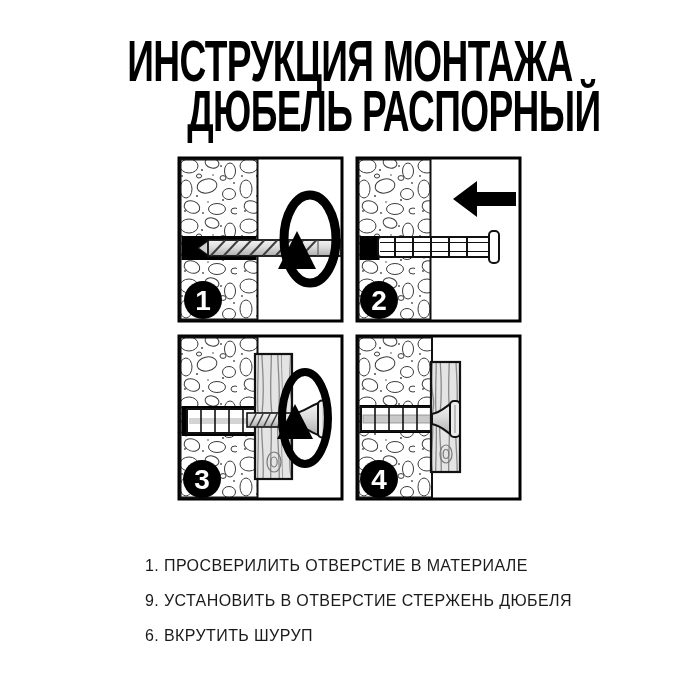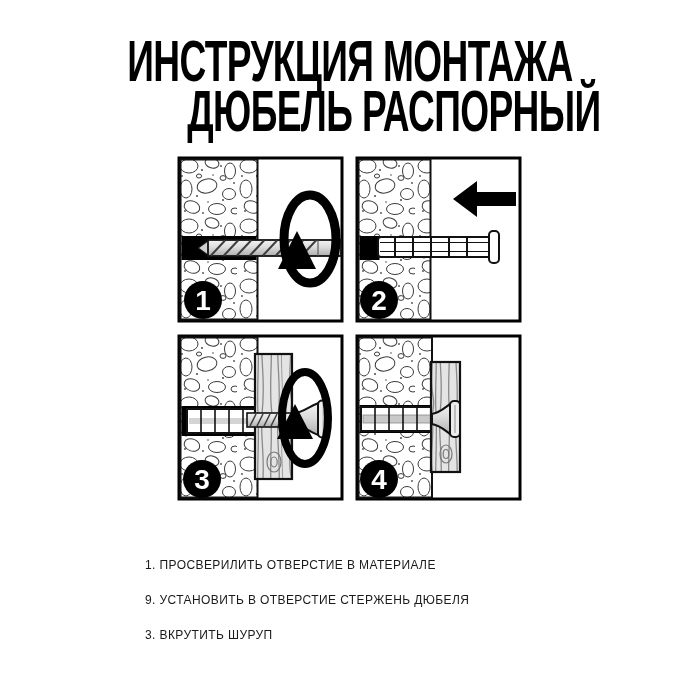--- a/index.html
+++ b/index.html
@@ -23,7 +23,7 @@
 
   
   .instructions{position:absolute;left:145px;top:548px;color:#1a1a1a;
-        font-size:12px;line-height:35px;letter-spacing:0.4px;white-space:nowrap;}
+        font-size:16px;line-height:35px;letter-spacing:0.4px;white-space:nowrap;}
 </style>
 </head>
 <body>

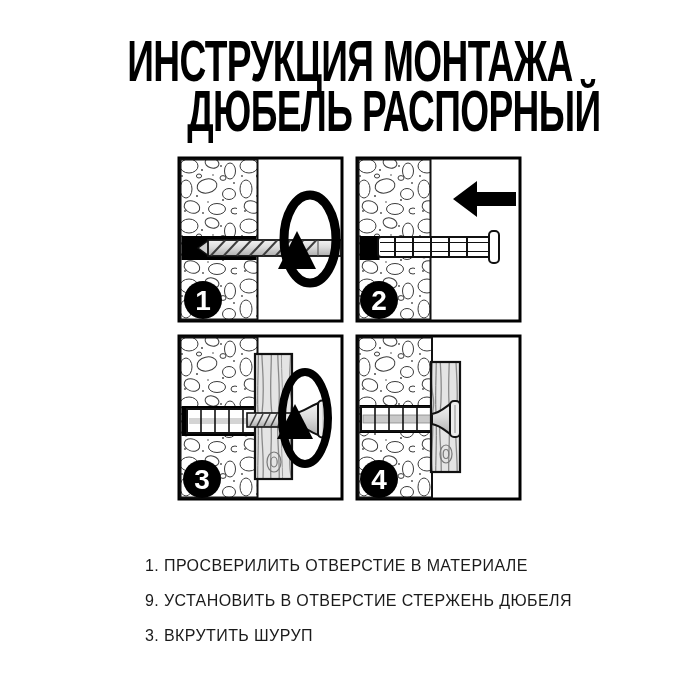--- a/index.html
+++ b/index.html
@@ -218,7 +218,7 @@
   <div class="instructions">
     <div>1. ПРОСВЕРИЛИТЬ ОТВЕРСТИЕ В МАТЕРИАЛЕ</div>
     <div>9. УСТАНОВИТЬ В ОТВЕРСТИЕ СТЕРЖЕНЬ ДЮБЕЛЯ</div>
-    <div>3. ВКРУТИТЬ ШУРУП</div>
+    <div>6. ВКРУТИТЬ ШУРУП</div>
   </div>
 
 </div>

